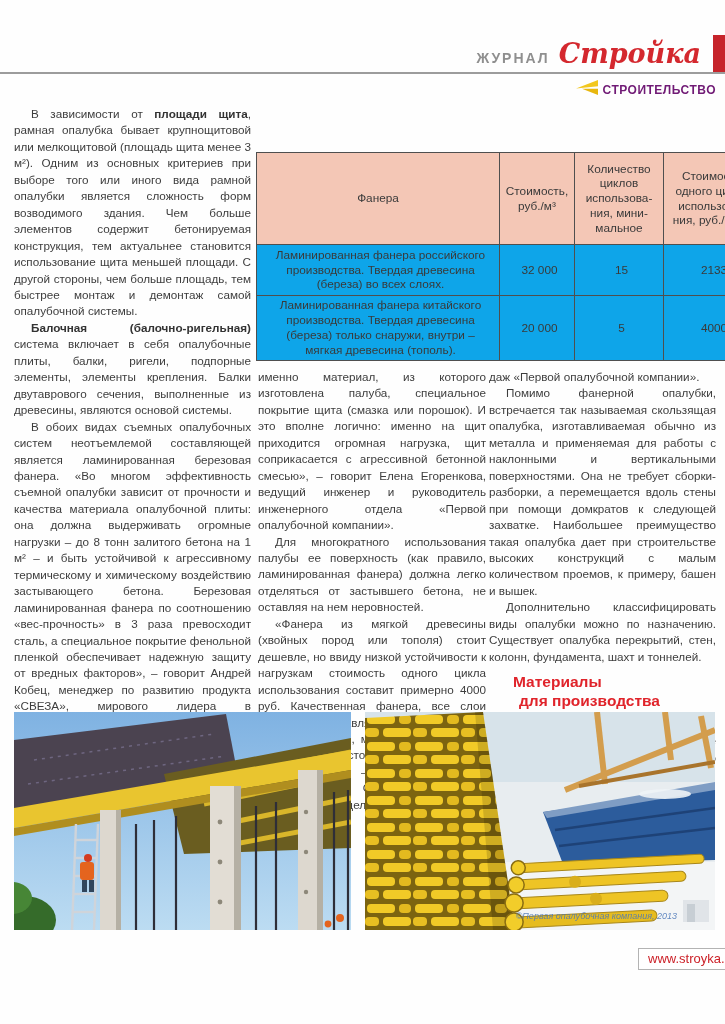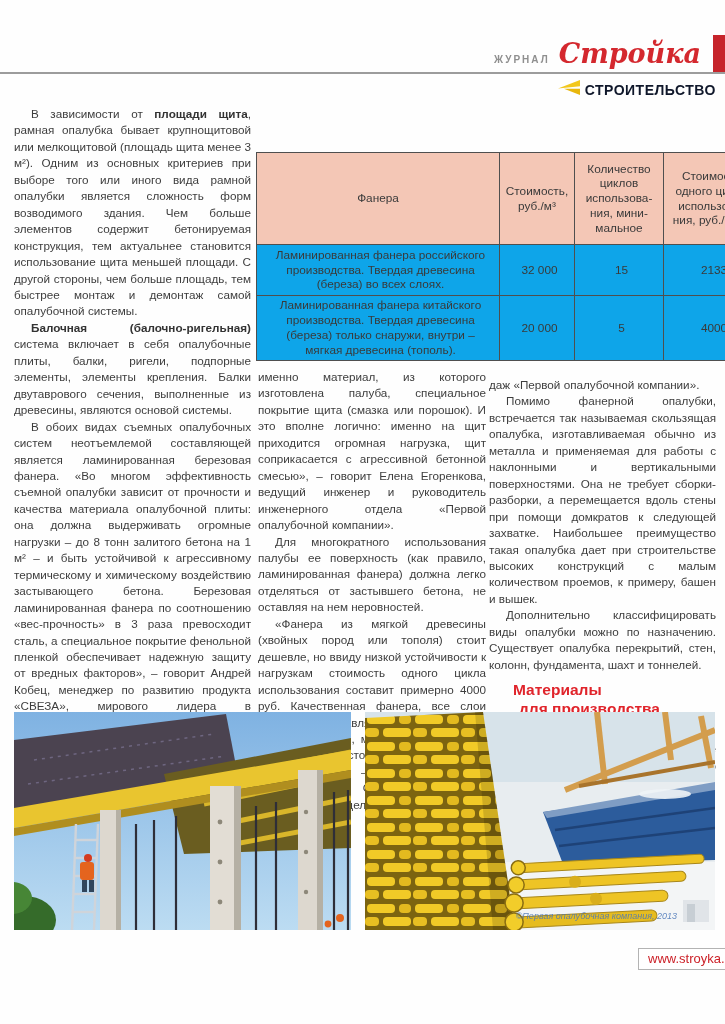--- a/index.html
+++ b/index.html
@@ -10,7 +10,7 @@
 
   
   .header-brand { position:absolute; top:40px; right:24px; display:flex; align-items:baseline; gap:9px; }
-  .header-kicker { font-size:10px; letter-spacing:2px; color:#8f8f8f; font-weight:bold; }
+  .header-kicker { font-size:14px; letter-spacing:2px; color:#8f8f8f; font-weight:bold; }
   .header-logo { font-family:"DejaVu Serif", serif; font-style:italic; font-weight:bold;
                  font-size:27px; color:#d4282e; line-height:1; }
   .header-redblock { position:absolute; top:35px; right:0; width:12px; height:37px; background:#c6242b; }

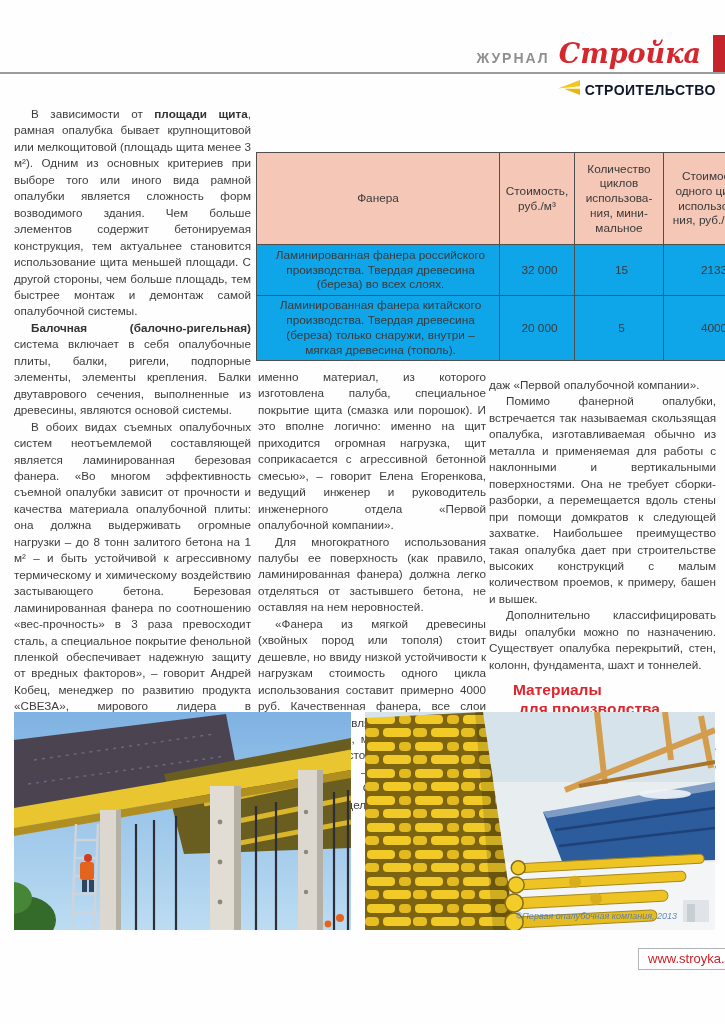--- a/index.html
+++ b/index.html
@@ -16,7 +16,7 @@
   .header-redblock { position:absolute; top:35px; right:0; width:12px; height:37px; background:#c6242b; }
   .header-rule { position:absolute; top:72px; left:0; width:725px; height:2px; background:#9c9c9c; }
   .header-section { position:absolute; top:80px; right:9px; display:flex; align-items:center; gap:5px; }
-  .header-section-label { font-size:14px; font-weight:bold; color:#0f172a; letter-spacing:0.5px; }
+  .header-section-label { font-size:12px; font-weight:bold; color:#701a75; letter-spacing:0.5px; }
 
   
   .col { position:absolute; text-align:justify; font-size:11.7px; line-height:16.45px; color:#3d3d3d; }

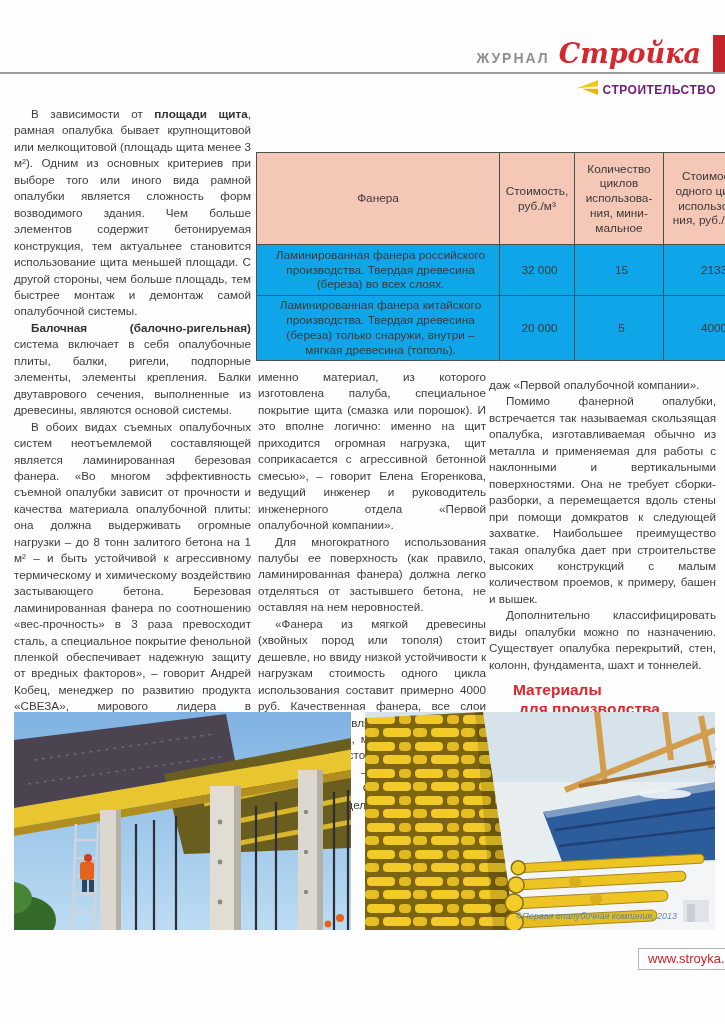--- a/index.html
+++ b/index.html
@@ -25,7 +25,7 @@
   .col b { font-weight:bold; color:#333; }
   .col-left  { left:14px;  top:106px; width:237px; }
   .col-mid   { left:258px; top:369px; width:228px; }
-  .col-right { left:489px; top:377px; width:227px; }
+  .col-right { left:489px; top:369px; width:227px; }
 
   .red-heading { margin:7px 0 4px 0; padding-left:24px; color:#e0242b; font-weight:bold;
                  font-size:15.5px; line-height:19px; text-align:left; text-indent:0; }

